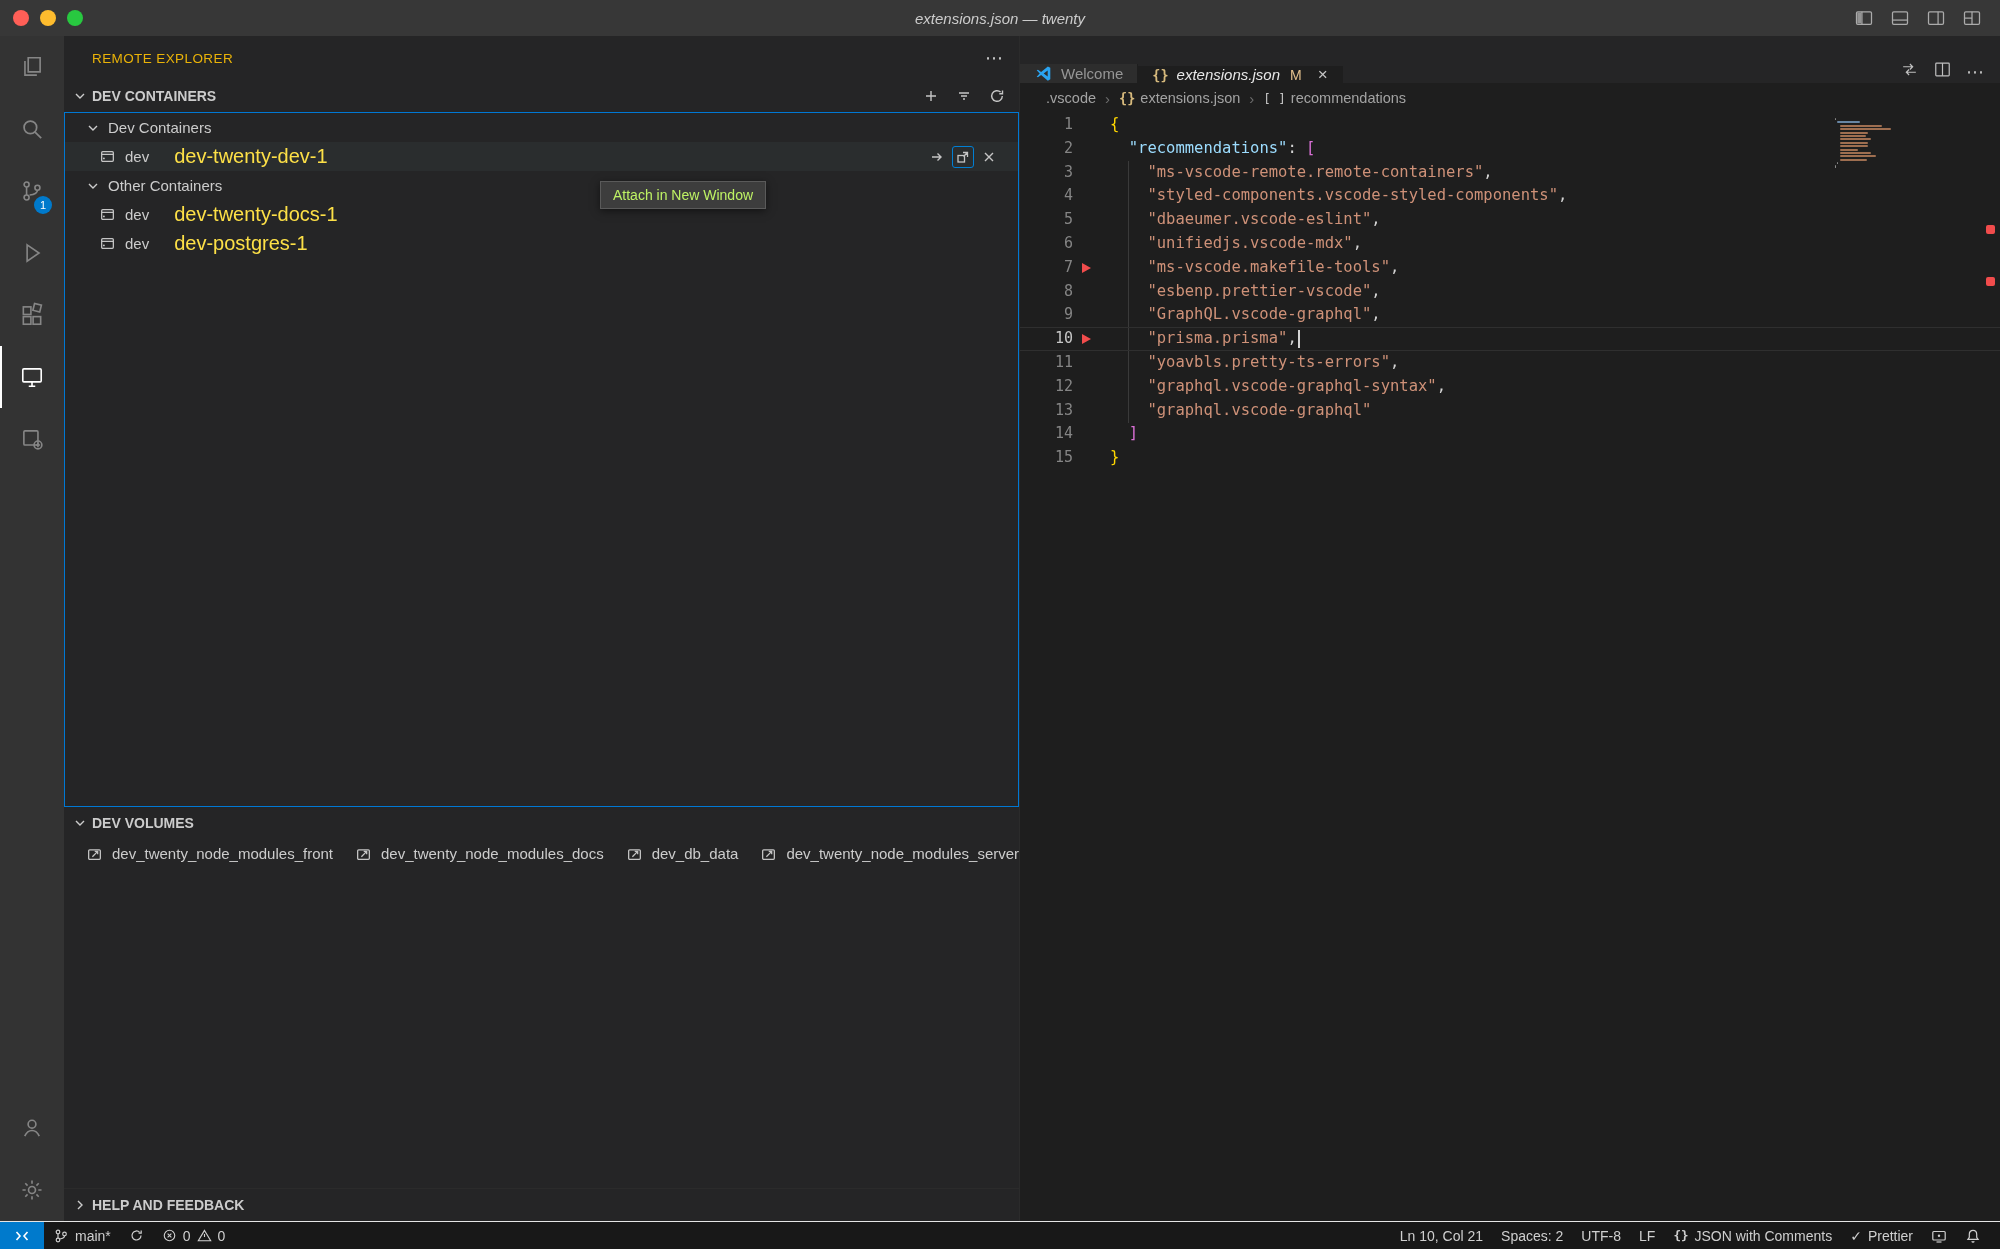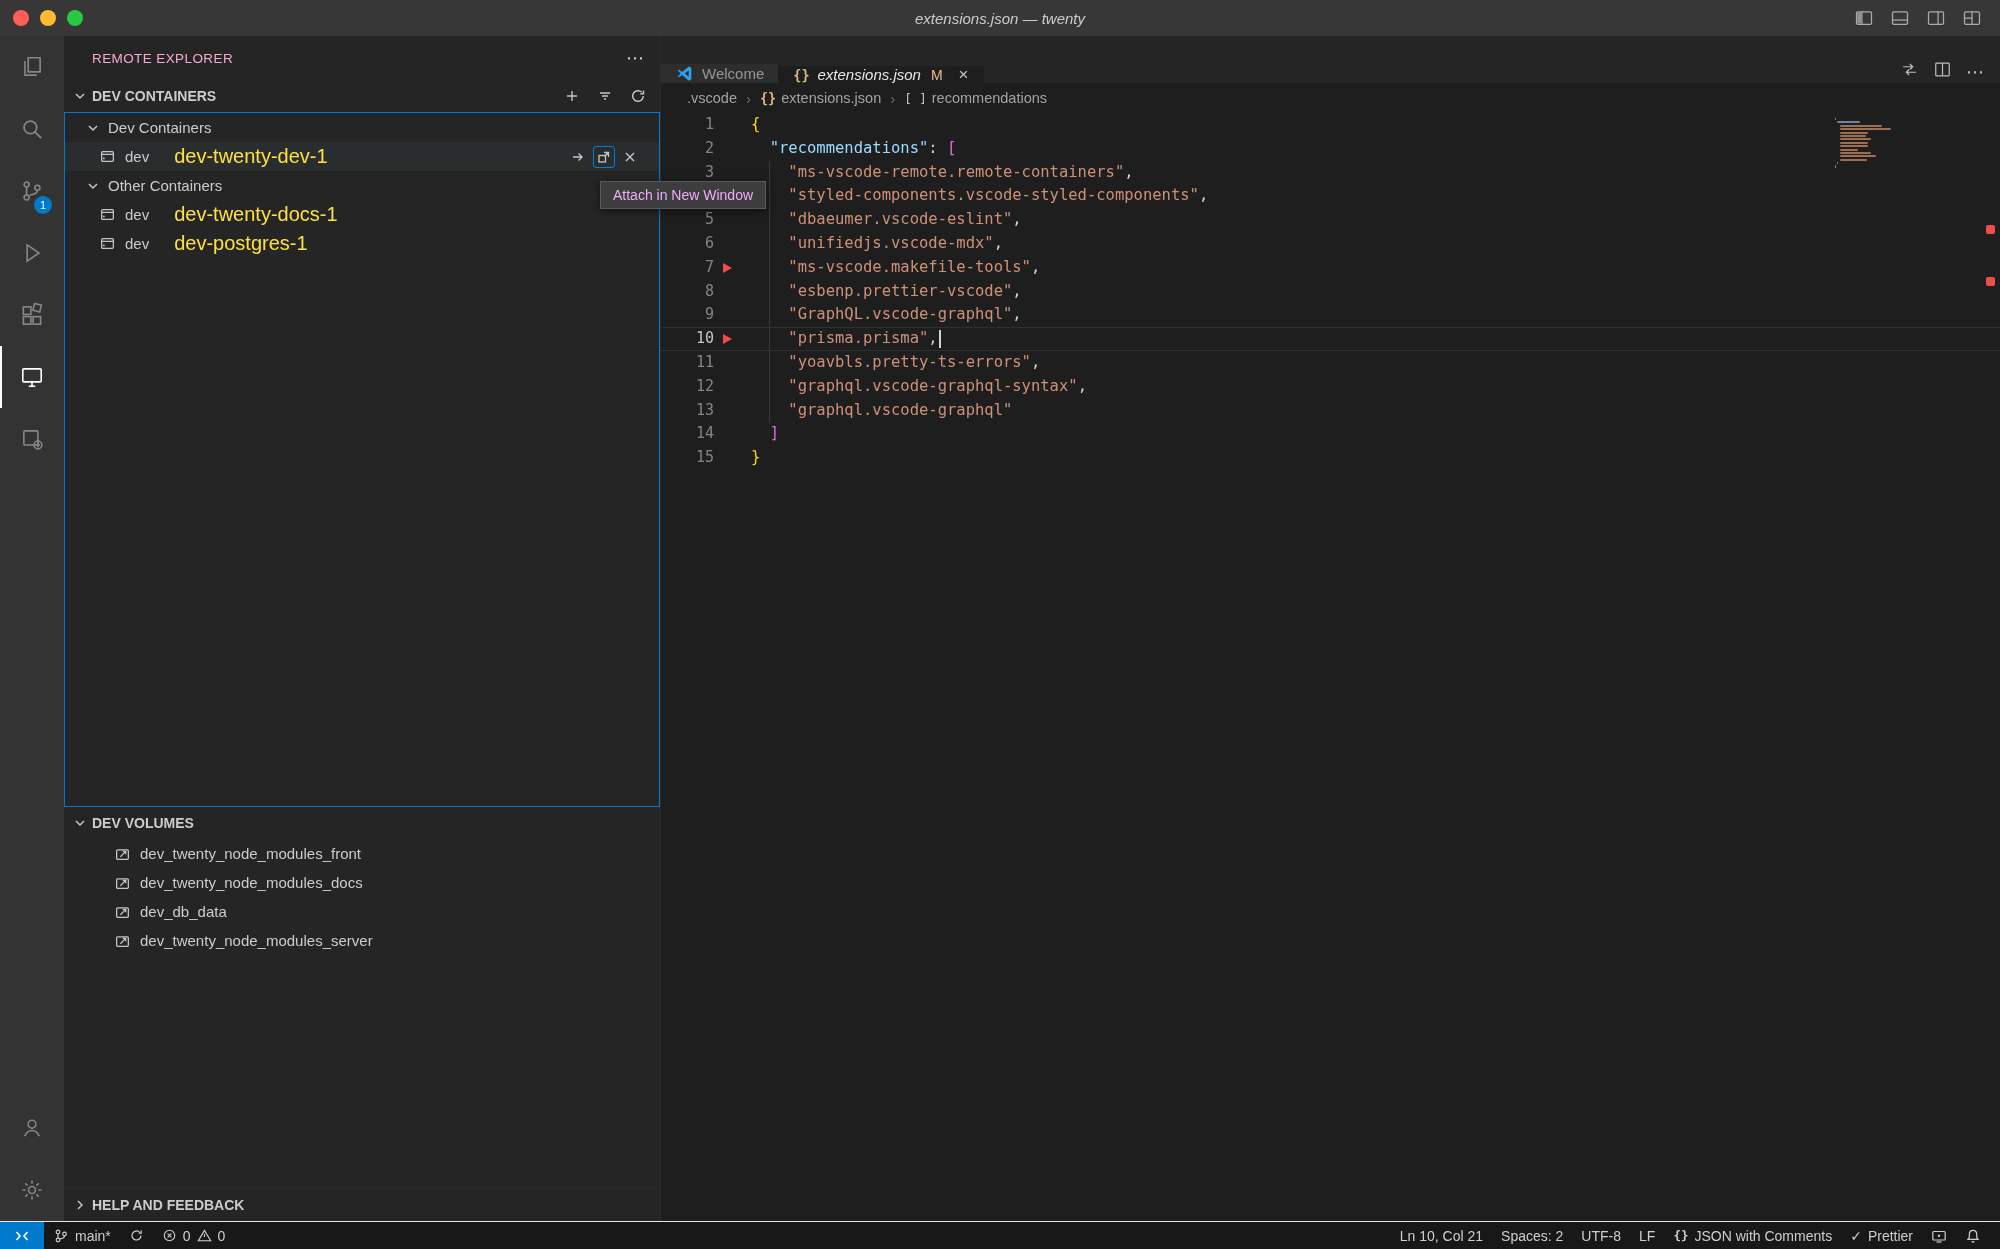--- a/index.html
+++ b/index.html
@@ -28,7 +28,7 @@
   
   .sidebar { flex:0 0 597px; background:#252526; display:flex; flex-direction:column; border-right:1px solid #2b2b2b; min-height:0; }
   .pane-header { flex:0 0 44px; display:flex; align-items:center; padding:0 16px 0 28px; }
-  .pane-title { color:#f9a8d4; font-size:13.5px; letter-spacing:.4px; }
+  .pane-title { color:#eab308; font-size:13.5px; letter-spacing:.4px; }
   .pane-more { margin-left:auto; color:#cccccc; font-size:18px; cursor:pointer; line-height:1; }
   .section-header { flex:0 0 32px; display:flex; align-items:center; padding:0 10px 0 8px; color:#cccccc; font-size:14px; font-weight:700; cursor:pointer; }
   .section-header .chev { color:#cccccc; margin-right:4px; display:flex; }

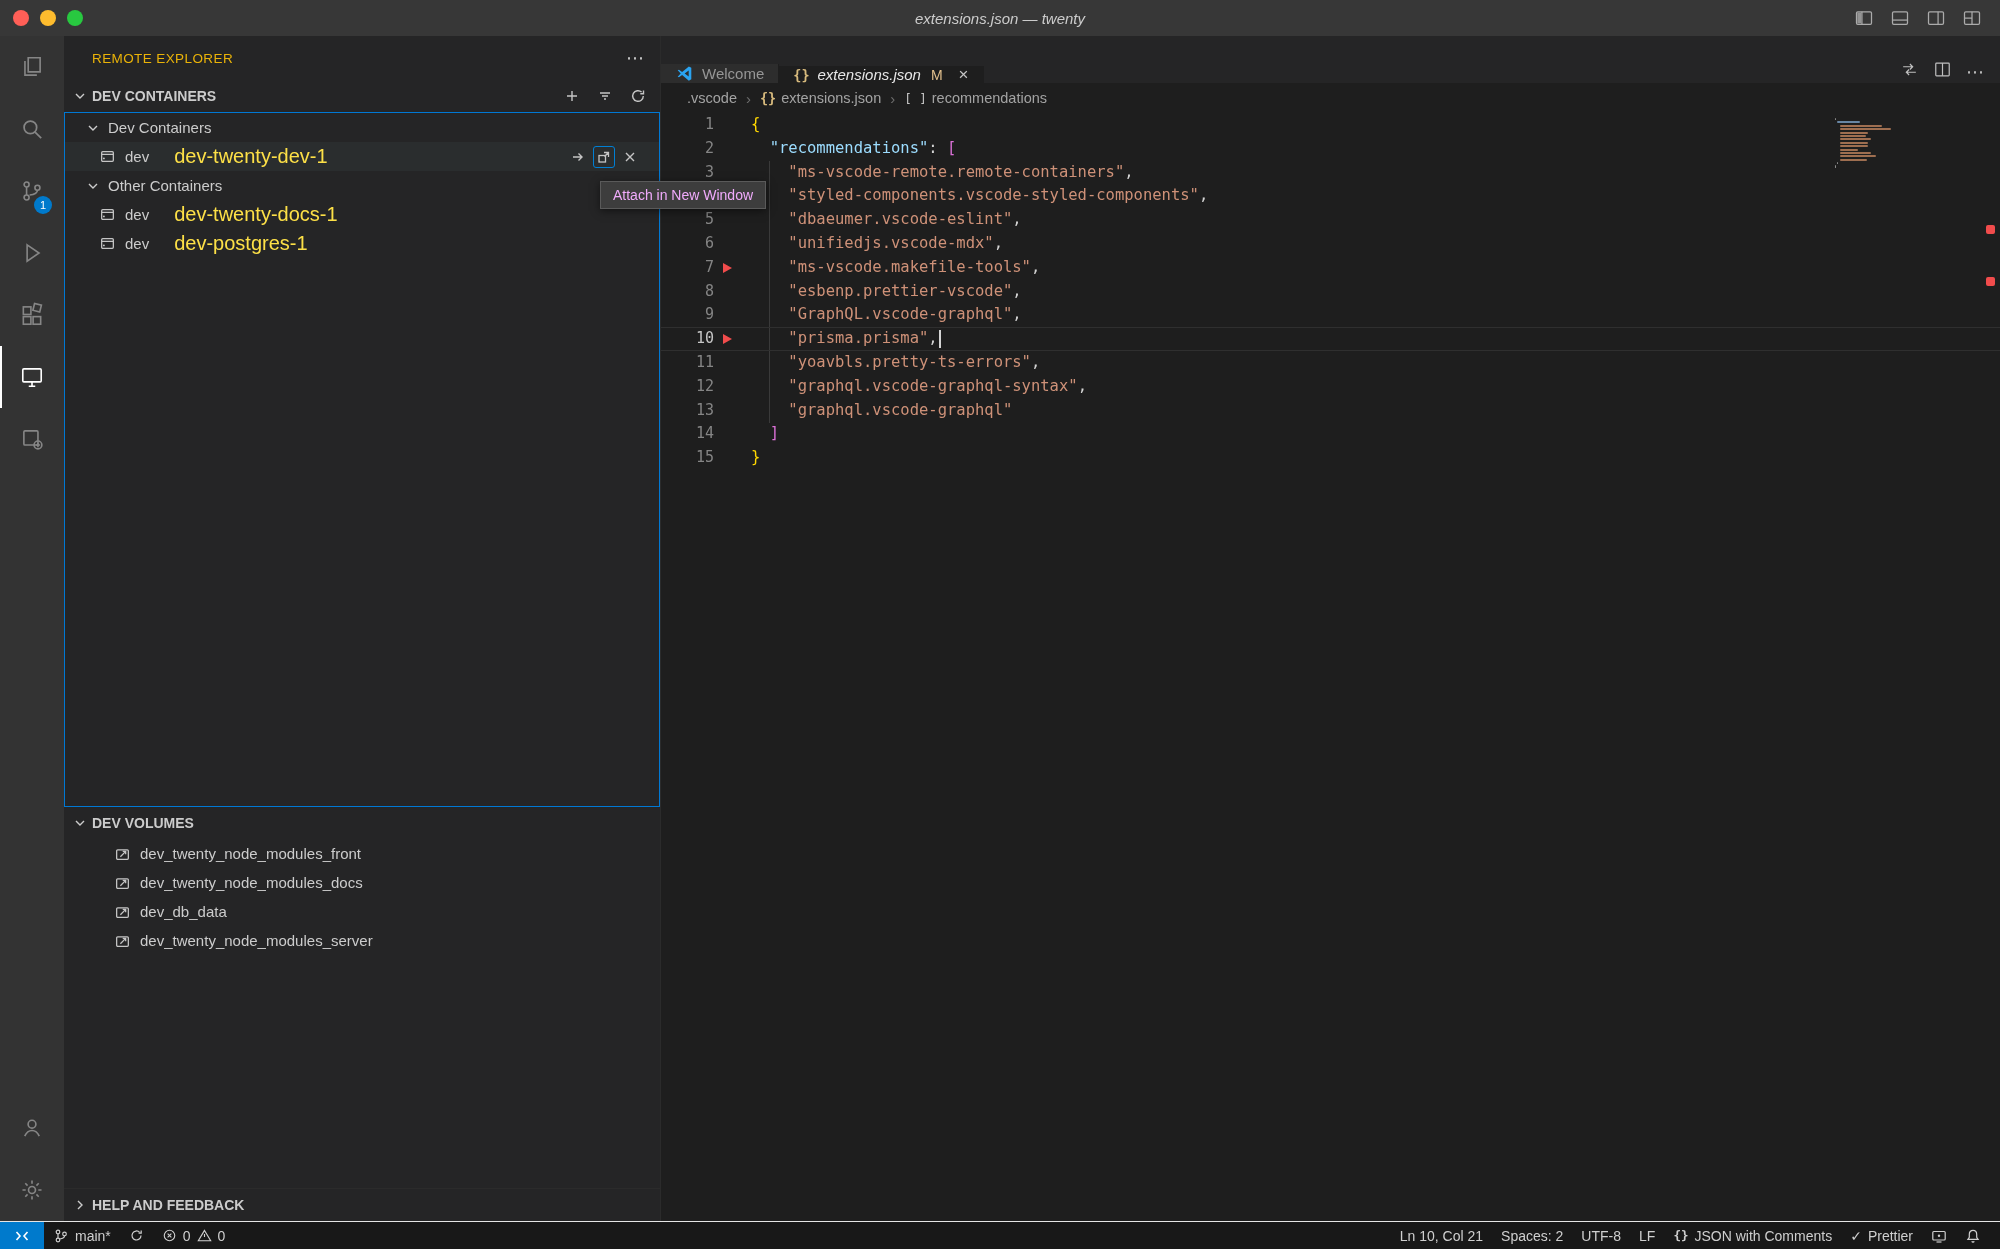--- a/index.html
+++ b/index.html
@@ -92,7 +92,7 @@
   .ruler-marker.m2 { top:164px; }
 
   
-  .tooltip { position:absolute; left:600px; top:181px; height:28px; line-height:26px; padding:0 12px; background:#3d3d3d; border:1px solid #5a5a5a; color:#f0abfc; font-size:14px; z-index:40; box-shadow:0 2px 8px rgba(0,0,0,.5); white-space:nowrap; }
+  .tooltip { position:absolute; left:600px; top:181px; height:28px; line-height:26px; padding:0 12px; background:#3d3d3d; border:1px solid #5a5a5a; color:#bef264; font-size:14px; z-index:40; box-shadow:0 2px 8px rgba(0,0,0,.5); white-space:nowrap; }
 
   
   .statusbar { flex:0 0 28px; background:#181818; border-top:1px solid #e5e5e5; display:flex; align-items:stretch; color:#cfcfcf; font-size:14px; z-index:5; }

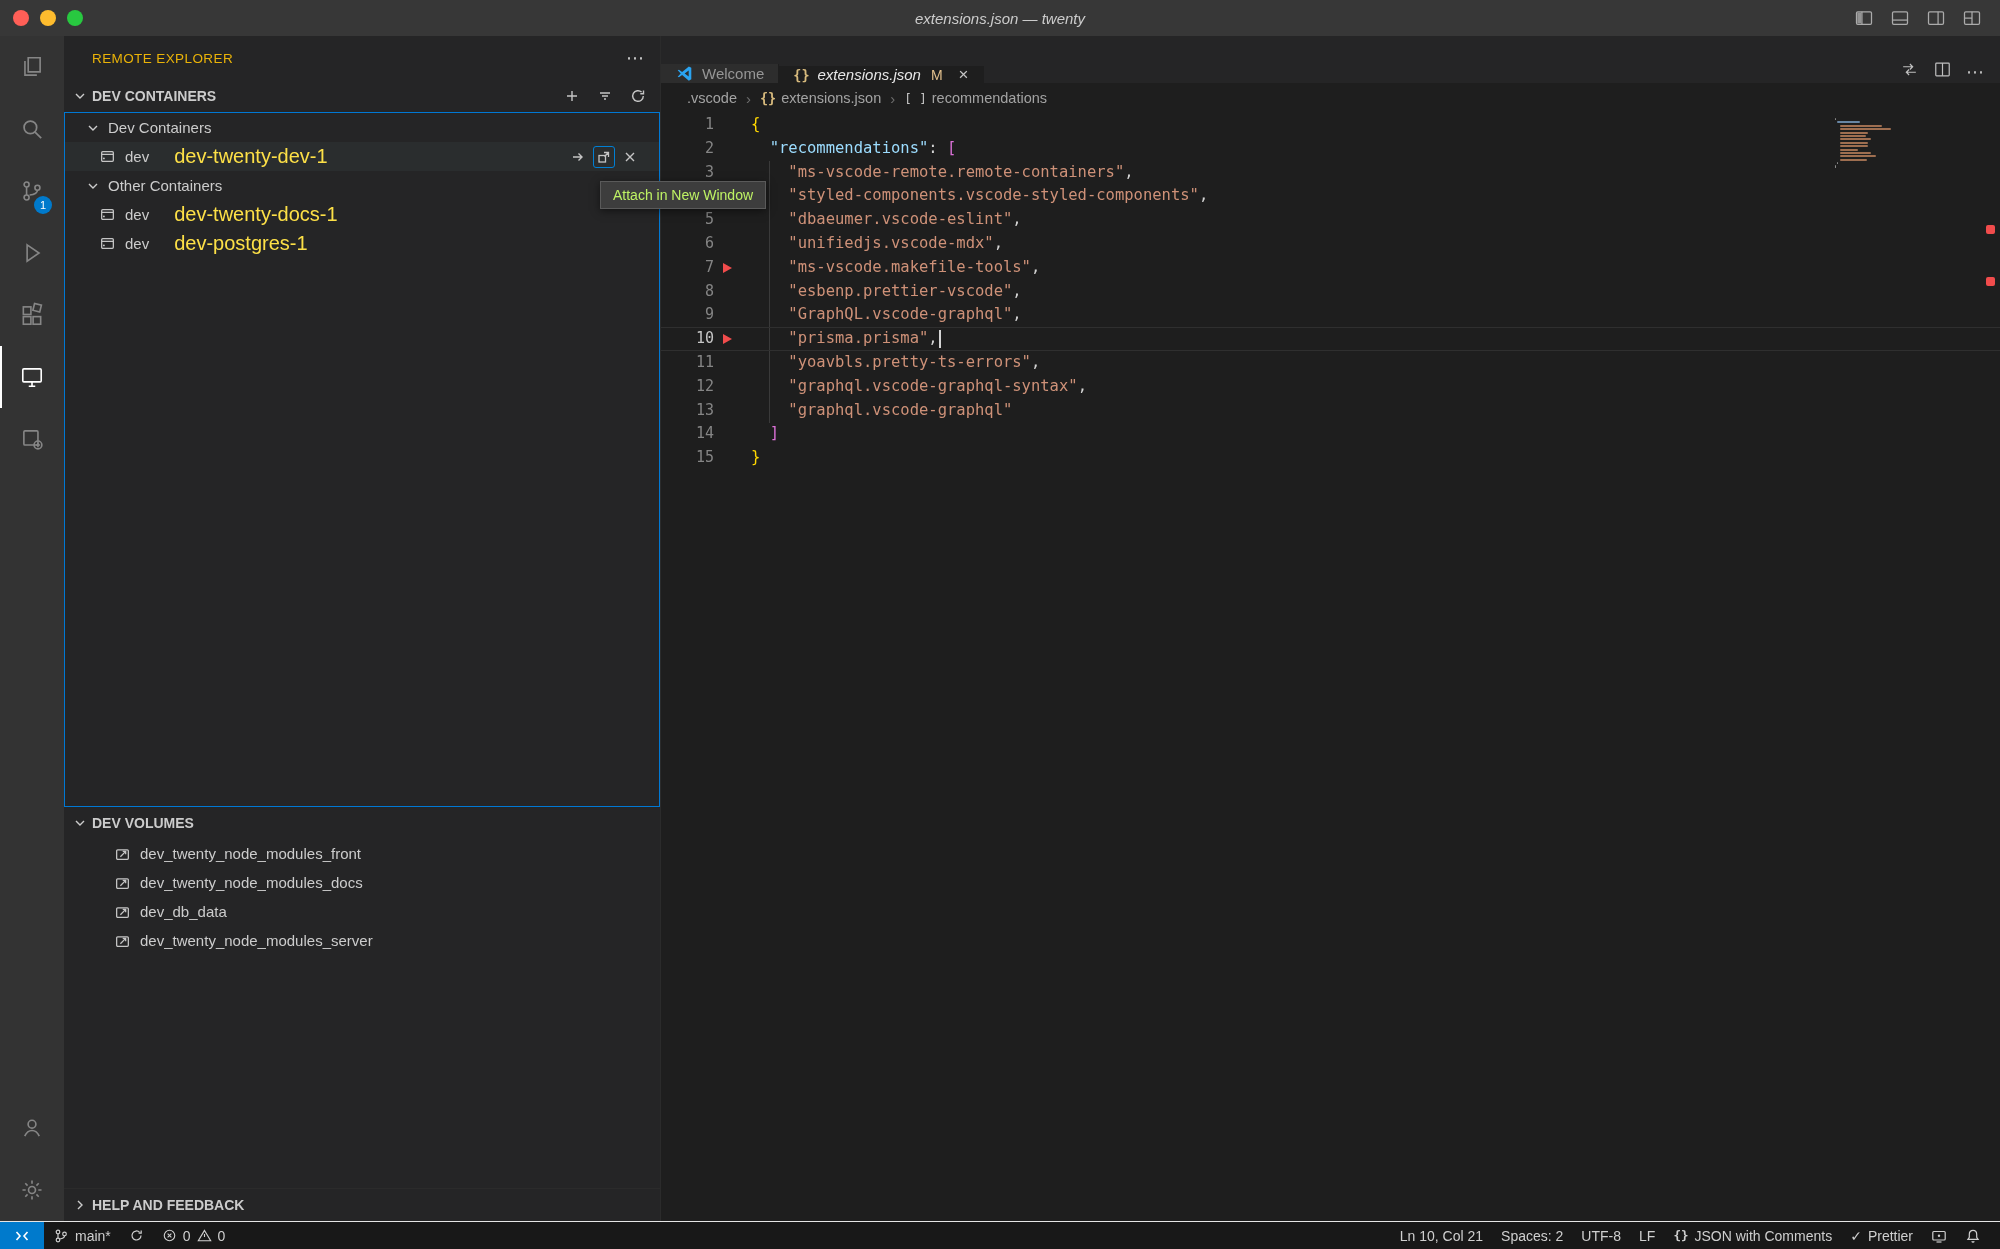--- a/index.html
+++ b/index.html
@@ -47,7 +47,7 @@
   .row-actions .icon-btn { width:22px; height:22px; }
   .icon-btn.focus-box { border:1px solid #007fd4; border-radius:3px; }
 
-  .volumes { display:flex; flex-direction:column;margin-left:28px; }
+  .volumes { display:flex; flex-direction:row; }
   .vol-row { height:29px; display:flex; align-items:center; padding-left:22px; font-size:15px; color:#cccccc; cursor:pointer; white-space:nowrap; }
   .vol-row .t-icon { margin-right:9px; display:flex; color:#c5c5c5; }
   .sidebar-spacer { flex:1; }

